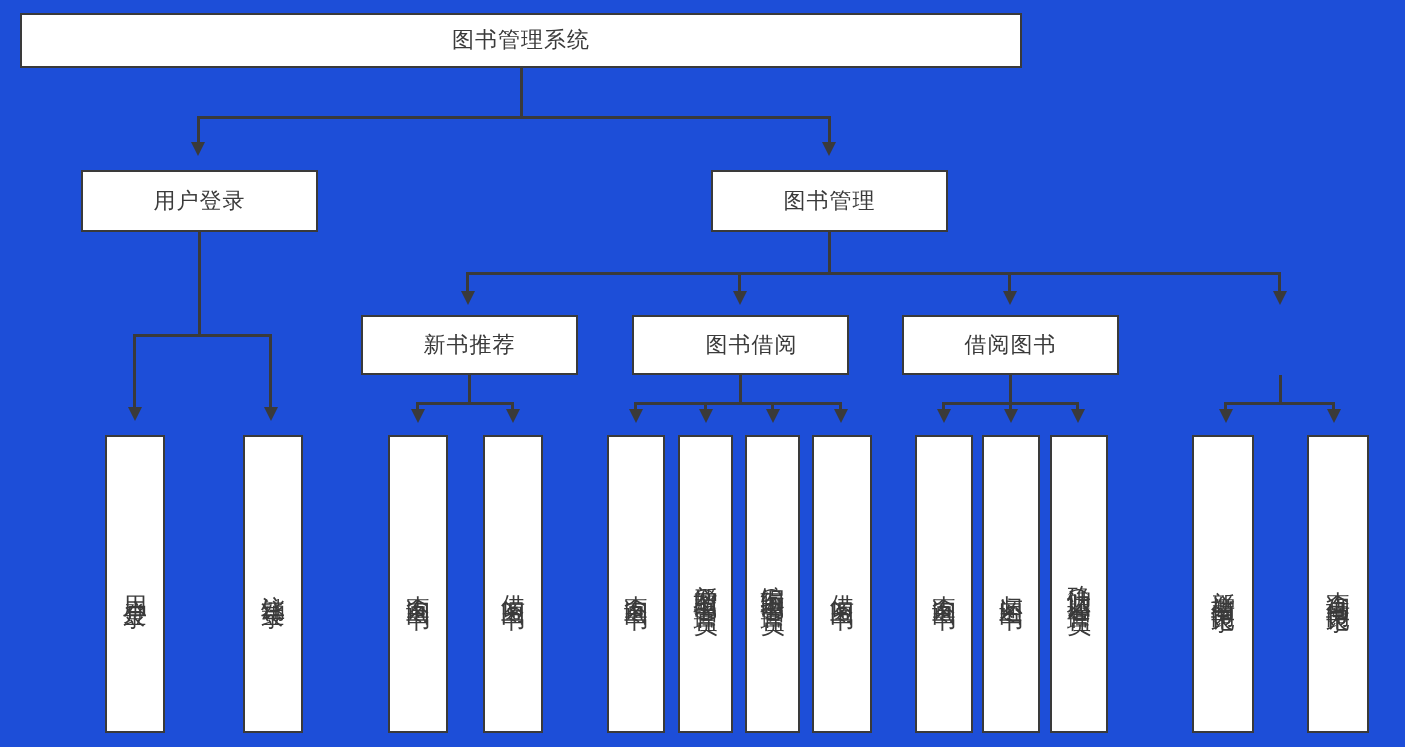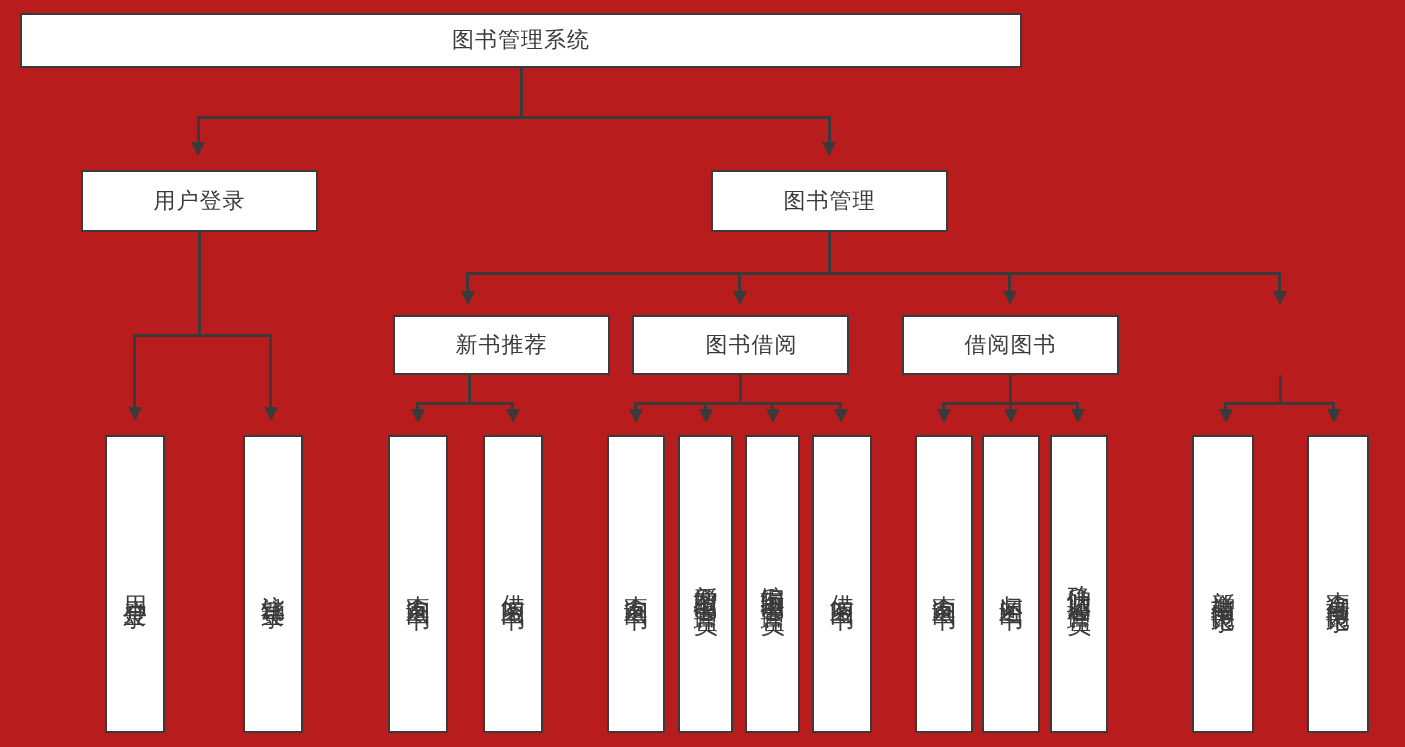--- a/index.html
+++ b/index.html
@@ -14,7 +14,7 @@
     position: relative;
     width: 1405px;
     height: 747px;
-    background: #b91c1c;
+    background: #1d4ed8;
     overflow: hidden;
   }
   .node {

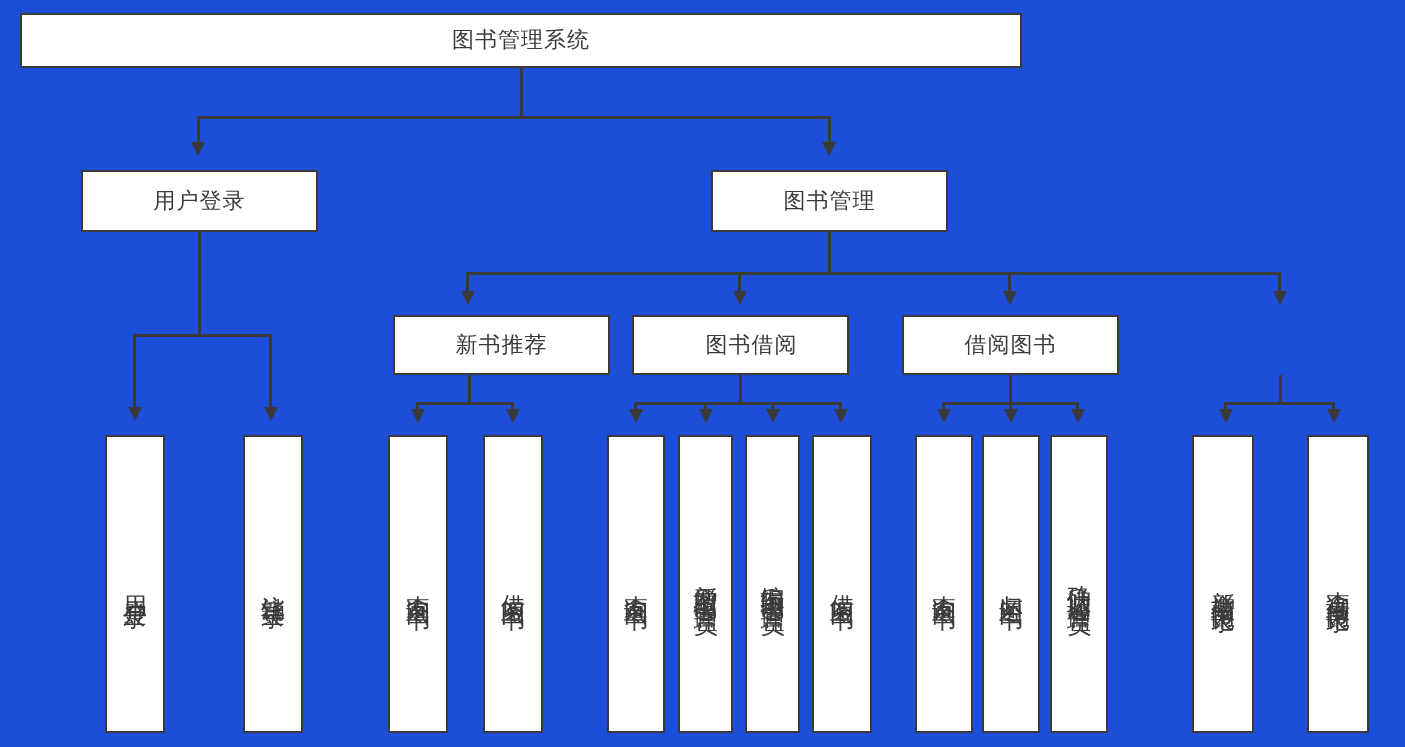--- a/index.html
+++ b/index.html
@@ -119,7 +119,7 @@
   <div class="vline" style="left:1278px; top:272px; width:3px; height:22px;"></div>
   <div class="arrow" style="left:1273px; top:291px;"></div>
 
-  <div class="node horiz" style="left:361px; top:315px; width:217px; height:60px;margin-left:32px;">
+  <div class="node horiz" style="left:361px; top:315px; width:217px; height:60px;">
     <span>新书推荐</span>
   </div>
   <div class="node horiz" style="left:632px; top:315px; width:217px; height:60px;padding-left:22px;">

